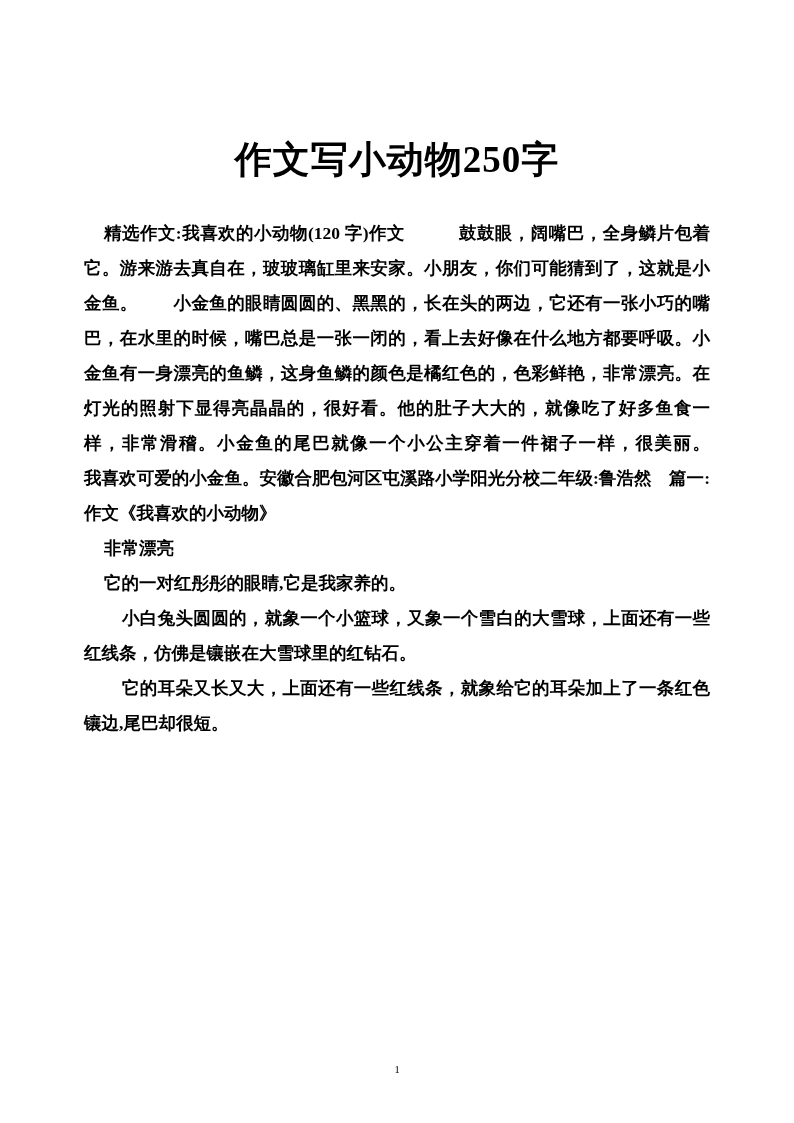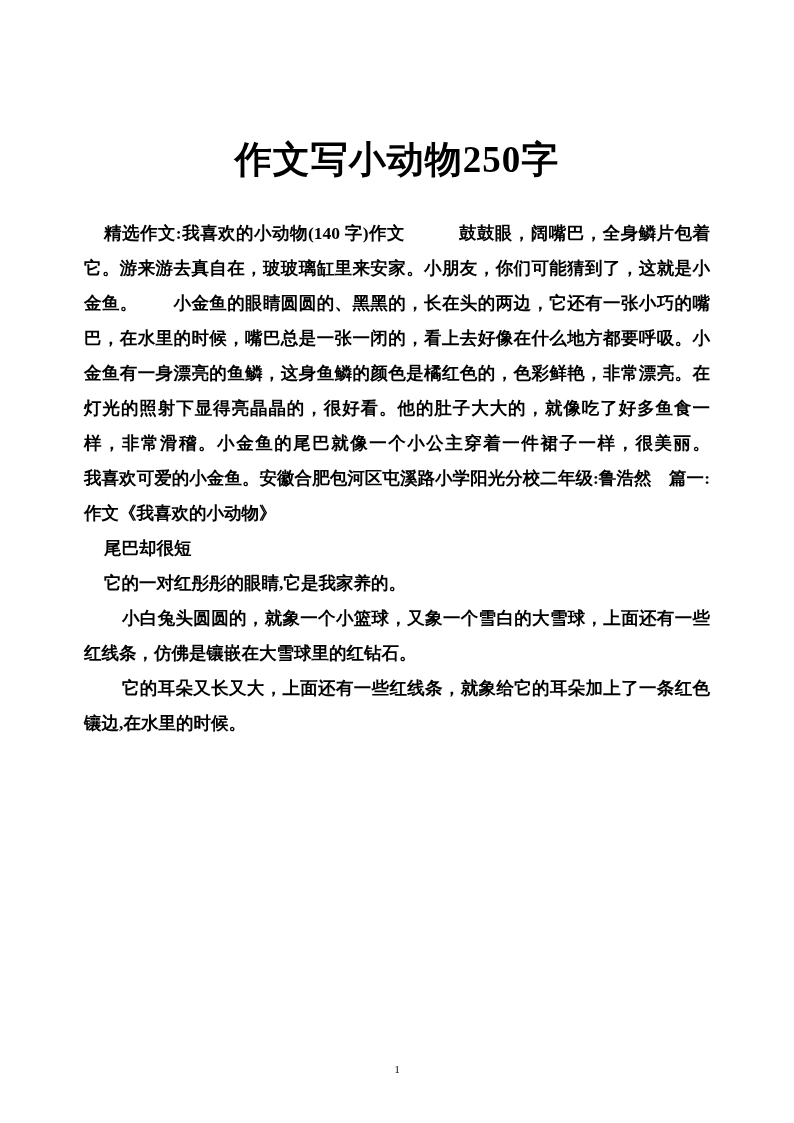--- a/index.html
+++ b/index.html
@@ -72,7 +72,7 @@
   <h1 class="doc-title">作文写小动物250字</h1>
 
   <div class="body-text">
-    <p class="para indent1">精选作文:我喜欢的小动物(140 字)作文　　　鼓鼓眼，阔嘴巴，全身鳞片包着它。游来游去真自在，玻玻璃缸里来安家。小朋友，你们可能猜到了，这就是小金鱼。　　小金鱼的眼睛圆圆的、黑黑的，长在头的两边，它还有一张小巧的嘴巴，在水里的时候，嘴巴总是一张一闭的，看上去好像在什么地方都要呼吸。小金鱼有一身漂亮的鱼鳞，这身鱼鳞的颜色是橘红色的，色彩鲜艳，非常漂亮。在灯光的照射下显得亮晶晶的，很好看。他的肚子大大的，就像吃了好多鱼食一样，非常滑稽。小金鱼的尾巴就像一个小公主穿着一件裙子一样，很美丽。　　我喜欢可爱的小金鱼。安徽合肥包河区屯溪路小学阳光分校二年级:鲁浩然　篇一:作文《我喜欢的小动物》</p>
+    <p class="para indent1">精选作文:我喜欢的小动物(120 字)作文　　　鼓鼓眼，阔嘴巴，全身鳞片包着它。游来游去真自在，玻玻璃缸里来安家。小朋友，你们可能猜到了，这就是小金鱼。　　小金鱼的眼睛圆圆的、黑黑的，长在头的两边，它还有一张小巧的嘴巴，在水里的时候，嘴巴总是一张一闭的，看上去好像在什么地方都要呼吸。小金鱼有一身漂亮的鱼鳞，这身鱼鳞的颜色是橘红色的，色彩鲜艳，非常漂亮。在灯光的照射下显得亮晶晶的，很好看。他的肚子大大的，就像吃了好多鱼食一样，非常滑稽。小金鱼的尾巴就像一个小公主穿着一件裙子一样，很美丽。　　我喜欢可爱的小金鱼。安徽合肥包河区屯溪路小学阳光分校二年级:鲁浩然　篇一:作文《我喜欢的小动物》</p>
     <p class="para indent1">尾巴却很短</p>
     <p class="para indent1">它的一对红彤彤的眼睛,它是我家养的。</p>
     <p class="para indent2">小白兔头圆圆的，就象一个小篮球，又象一个雪白的大雪球，上面还有一些红线条，仿佛是镶嵌在大雪球里的红钻石。</p>

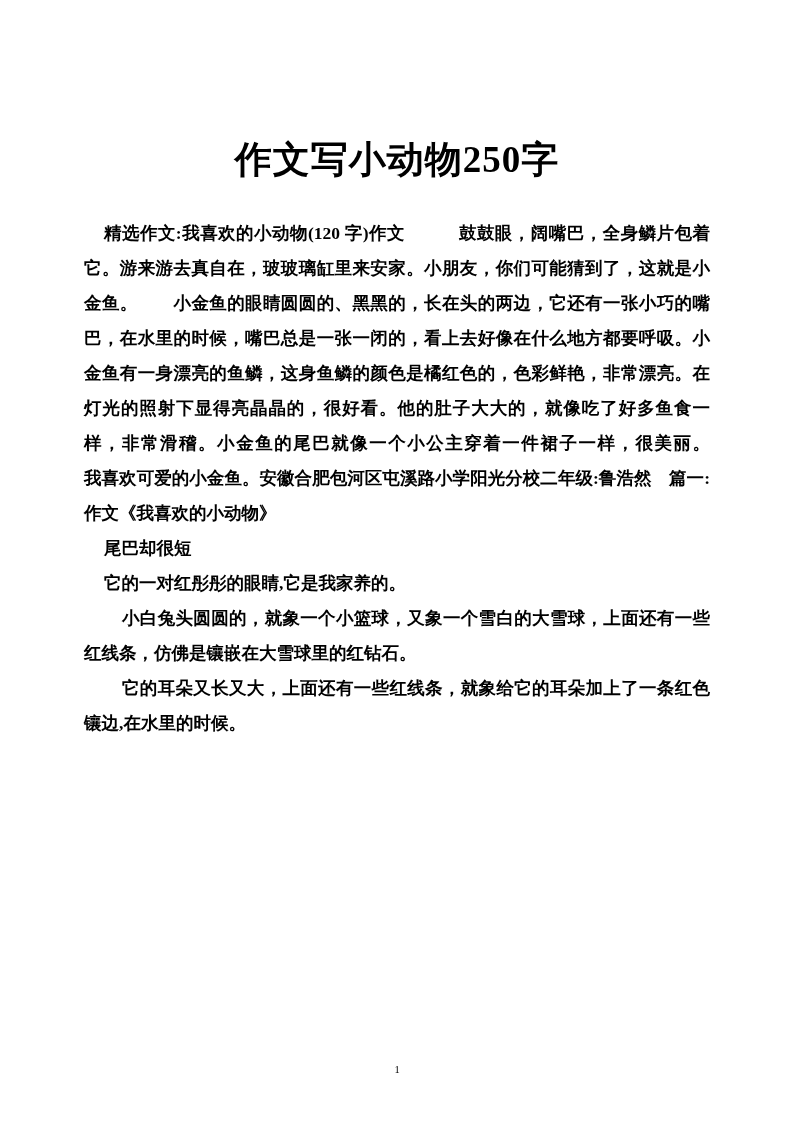--- a/index.html
+++ b/index.html
@@ -73,7 +73,7 @@
 
   <div class="body-text">
     <p class="para indent1">精选作文:我喜欢的小动物(120 字)作文　　　鼓鼓眼，阔嘴巴，全身鳞片包着它。游来游去真自在，玻玻璃缸里来安家。小朋友，你们可能猜到了，这就是小金鱼。　　小金鱼的眼睛圆圆的、黑黑的，长在头的两边，它还有一张小巧的嘴巴，在水里的时候，嘴巴总是一张一闭的，看上去好像在什么地方都要呼吸。小金鱼有一身漂亮的鱼鳞，这身鱼鳞的颜色是橘红色的，色彩鲜艳，非常漂亮。在灯光的照射下显得亮晶晶的，很好看。他的肚子大大的，就像吃了好多鱼食一样，非常滑稽。小金鱼的尾巴就像一个小公主穿着一件裙子一样，很美丽。　　我喜欢可爱的小金鱼。安徽合肥包河区屯溪路小学阳光分校二年级:鲁浩然　篇一:作文《我喜欢的小动物》</p>
-    <p class="para indent1">尾巴却很短</p>
+    <p class="para indent1">非常漂亮</p>
     <p class="para indent1">它的一对红彤彤的眼睛,它是我家养的。</p>
     <p class="para indent2">小白兔头圆圆的，就象一个小篮球，又象一个雪白的大雪球，上面还有一些红线条，仿佛是镶嵌在大雪球里的红钻石。</p>
     <p class="para indent2">它的耳朵又长又大，上面还有一些红线条，就象给它的耳朵加上了一条红色镶边,在水里的时候。</p>

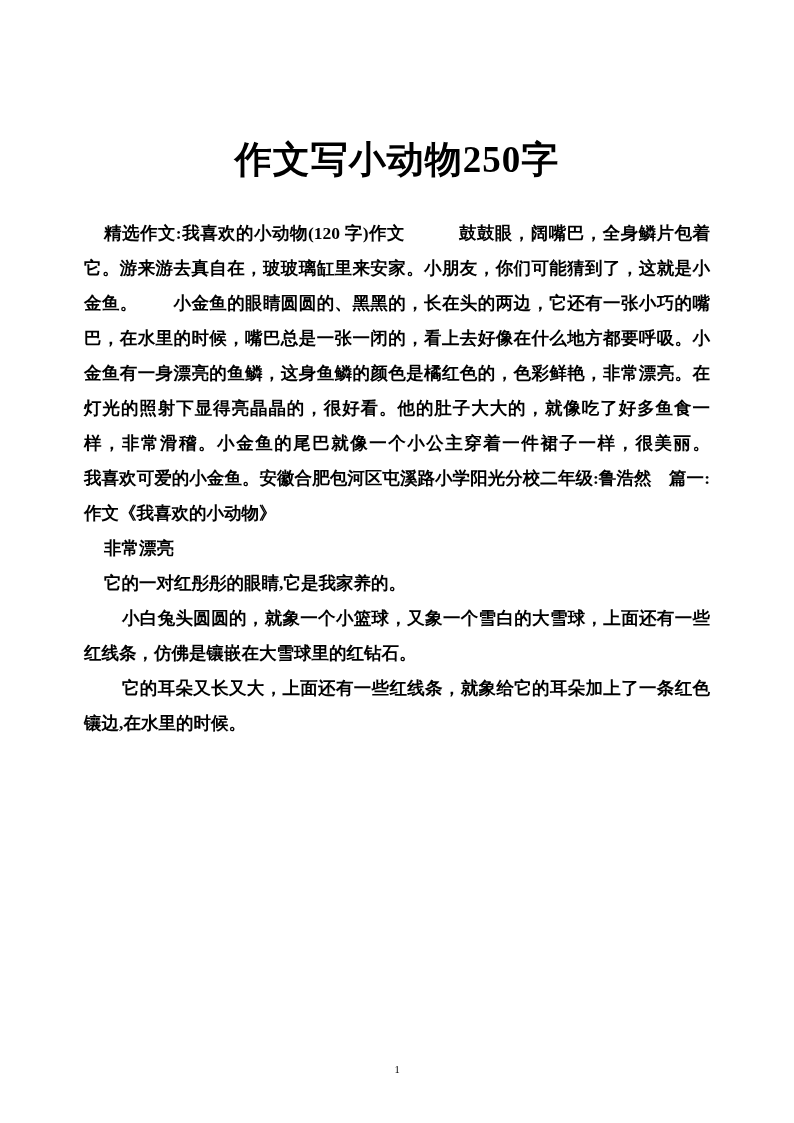--- a/index.html
+++ b/index.html
@@ -76,7 +76,7 @@
     <p class="para indent1">非常漂亮</p>
     <p class="para indent1">它的一对红彤彤的眼睛,它是我家养的。</p>
     <p class="para indent2">小白兔头圆圆的，就象一个小篮球，又象一个雪白的大雪球，上面还有一些红线条，仿佛是镶嵌在大雪球里的红钻石。</p>
-    <p class="para indent2">它的耳朵又长又大，上面还有一些红线条，就象给它的耳朵加上了一条红色镶边,在水里的时候。</p>
+    <p class="para indent2">它的耳朵又长又大，上面还有一些红线条，就象给它的耳朵加上了一条红色镶边,尾巴却很短。</p>
   </div>
 
   <div class="page-number">1</div>

